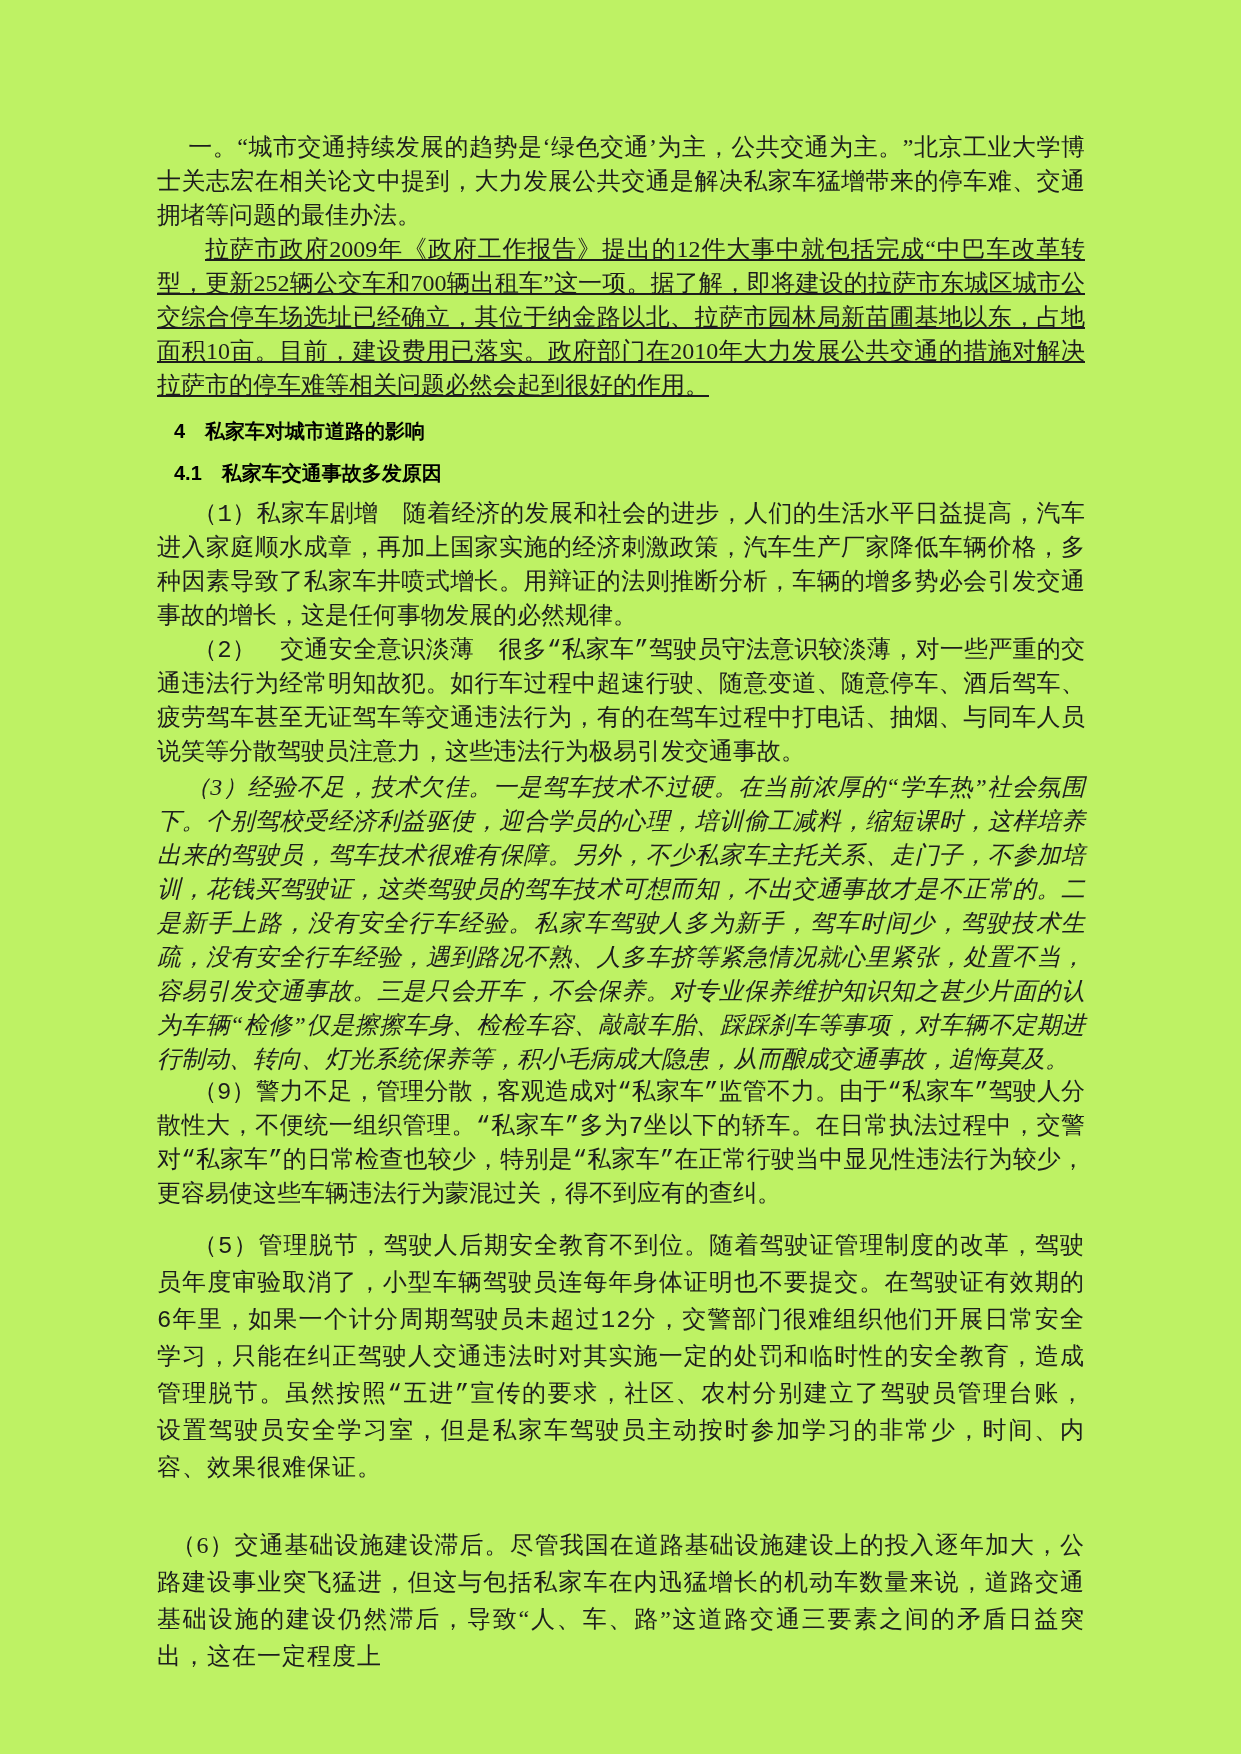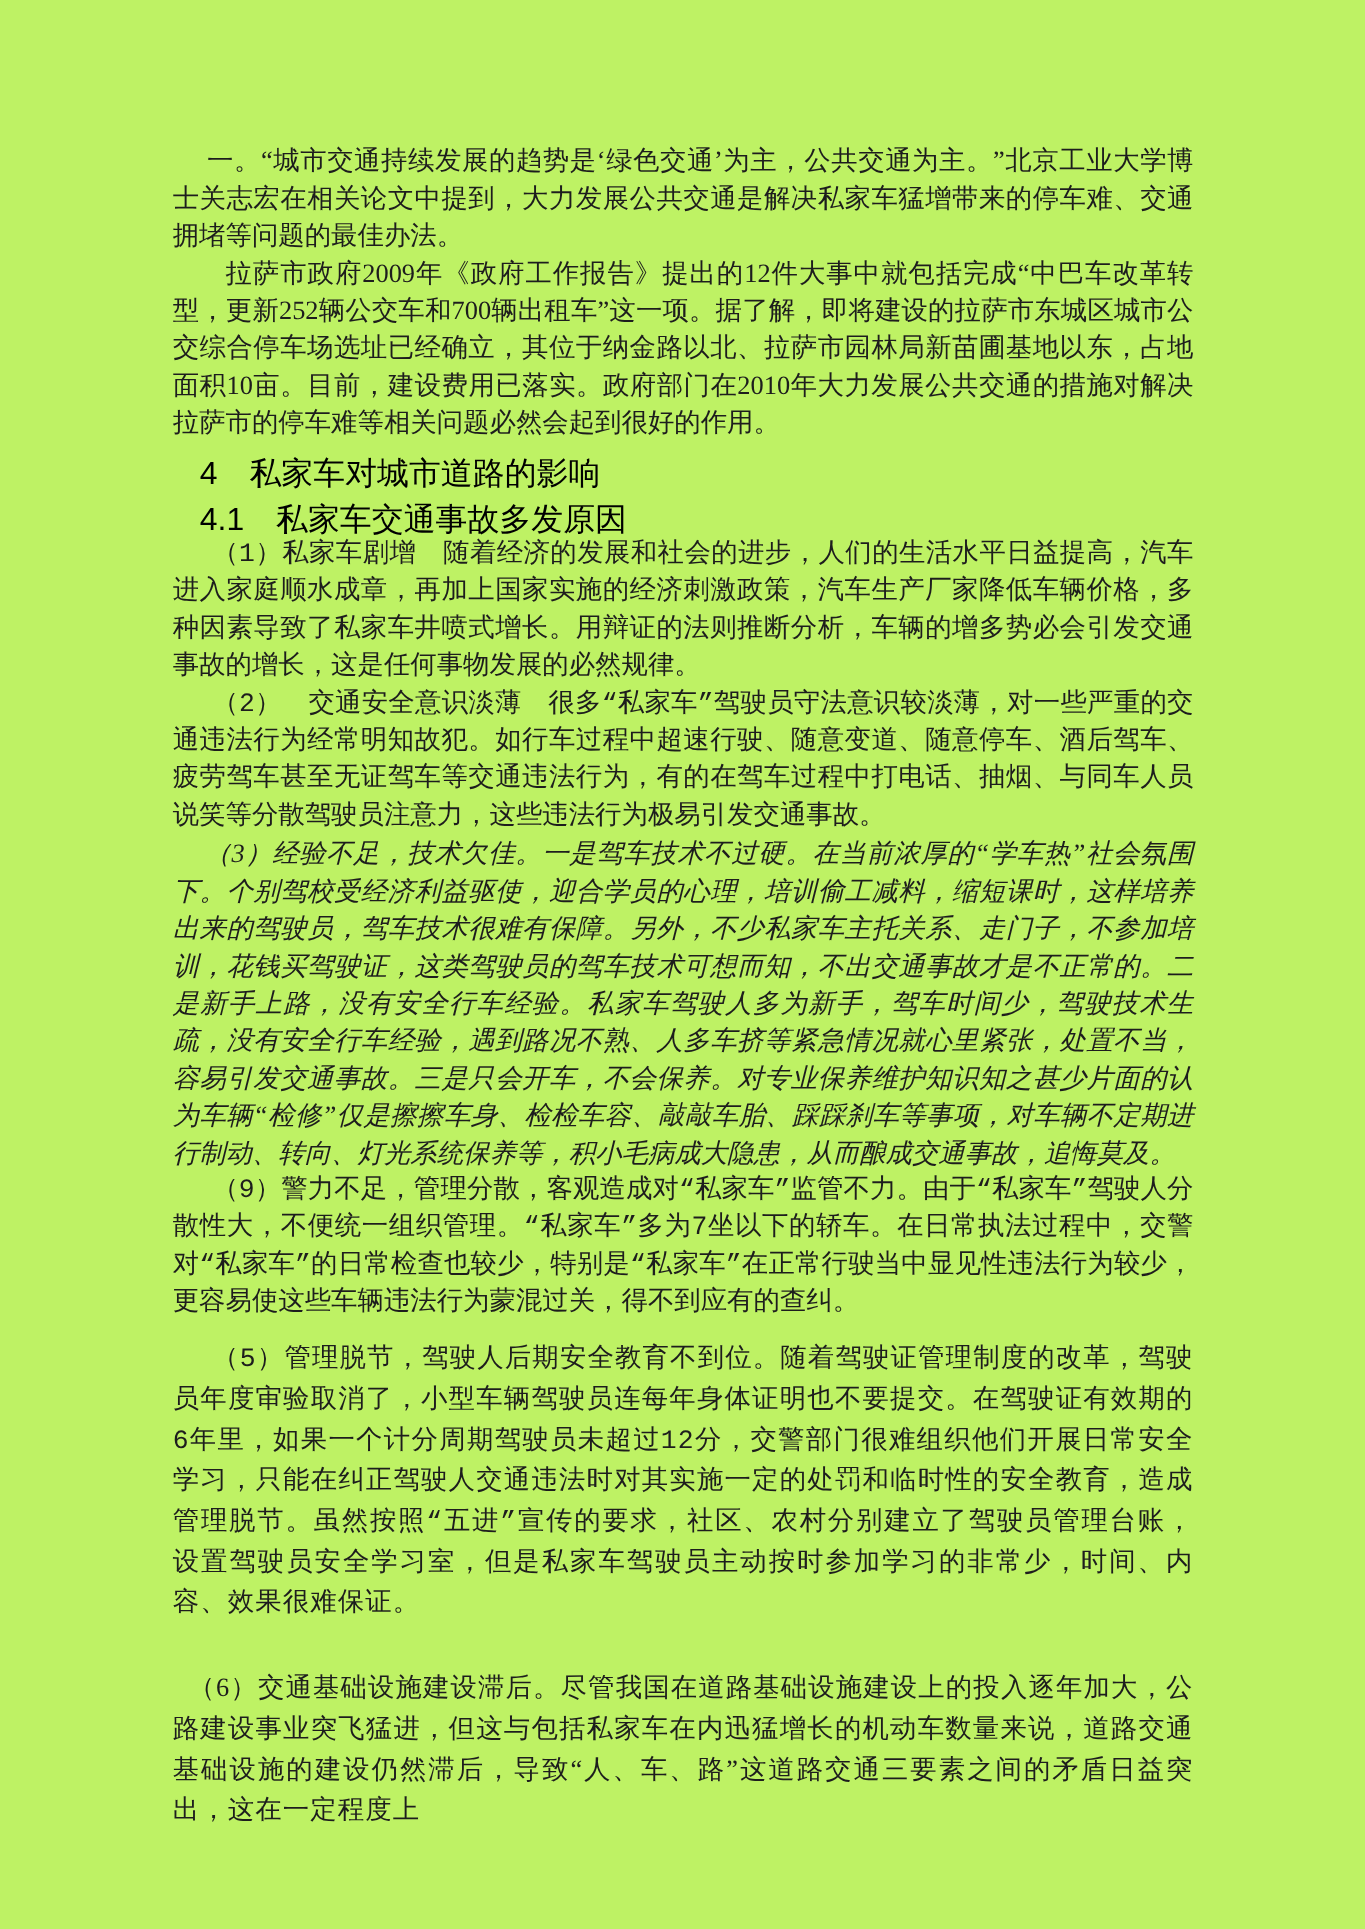--- a/index.html
+++ b/index.html
@@ -30,7 +30,7 @@
   
   .intro { color: #6b6249; }
   .indent-13 { text-indent: 1.3em; }
-  .indent-20 { text-indent: 2em; }
+  .indent-20 { text-indent: 2em; text-decoration: underline; }
   .indent-15 { text-indent: 1.5em; font-family: Liberation Mono, monospace; }
   .indent-12 { text-indent: 1.2em; font-style: italic; }
   .indent-06 { text-indent: 0.6em; }

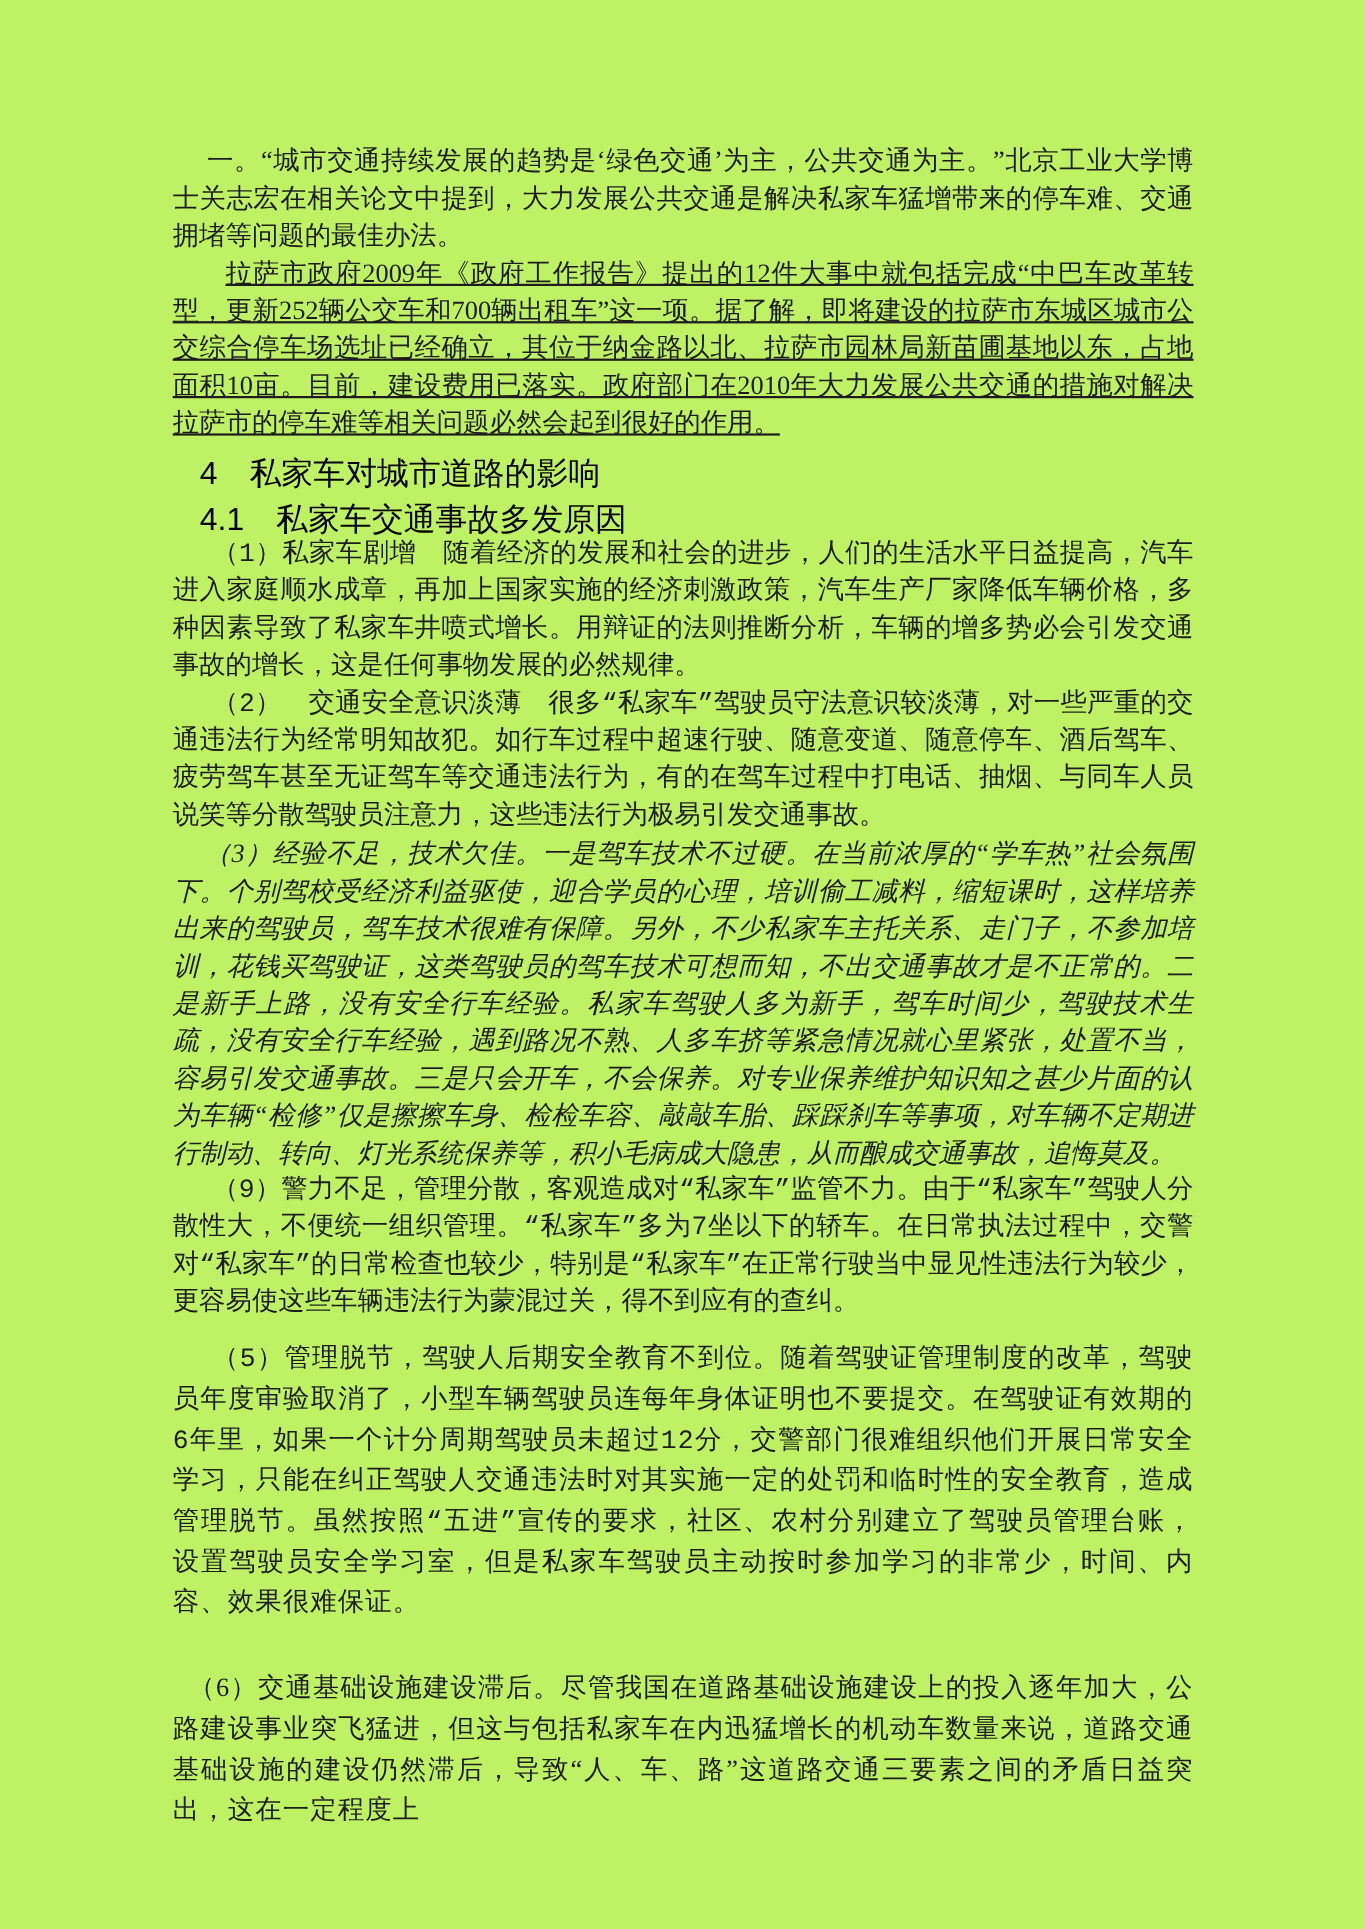--- a/index.html
+++ b/index.html
@@ -36,9 +36,9 @@
   .indent-06 { text-indent: 0.6em; }
   .sec-heading, .subsec-heading {
     font-family: "Liberation Sans", "DejaVu Sans", sans-serif;
-    font-weight: normal;
+    font-weight: bold;
     color: #000000;
-    font-size: 29px;
+    font-size: 20px;
     line-height: 30px;
     margin: 0;
     padding-left: 0.85em;

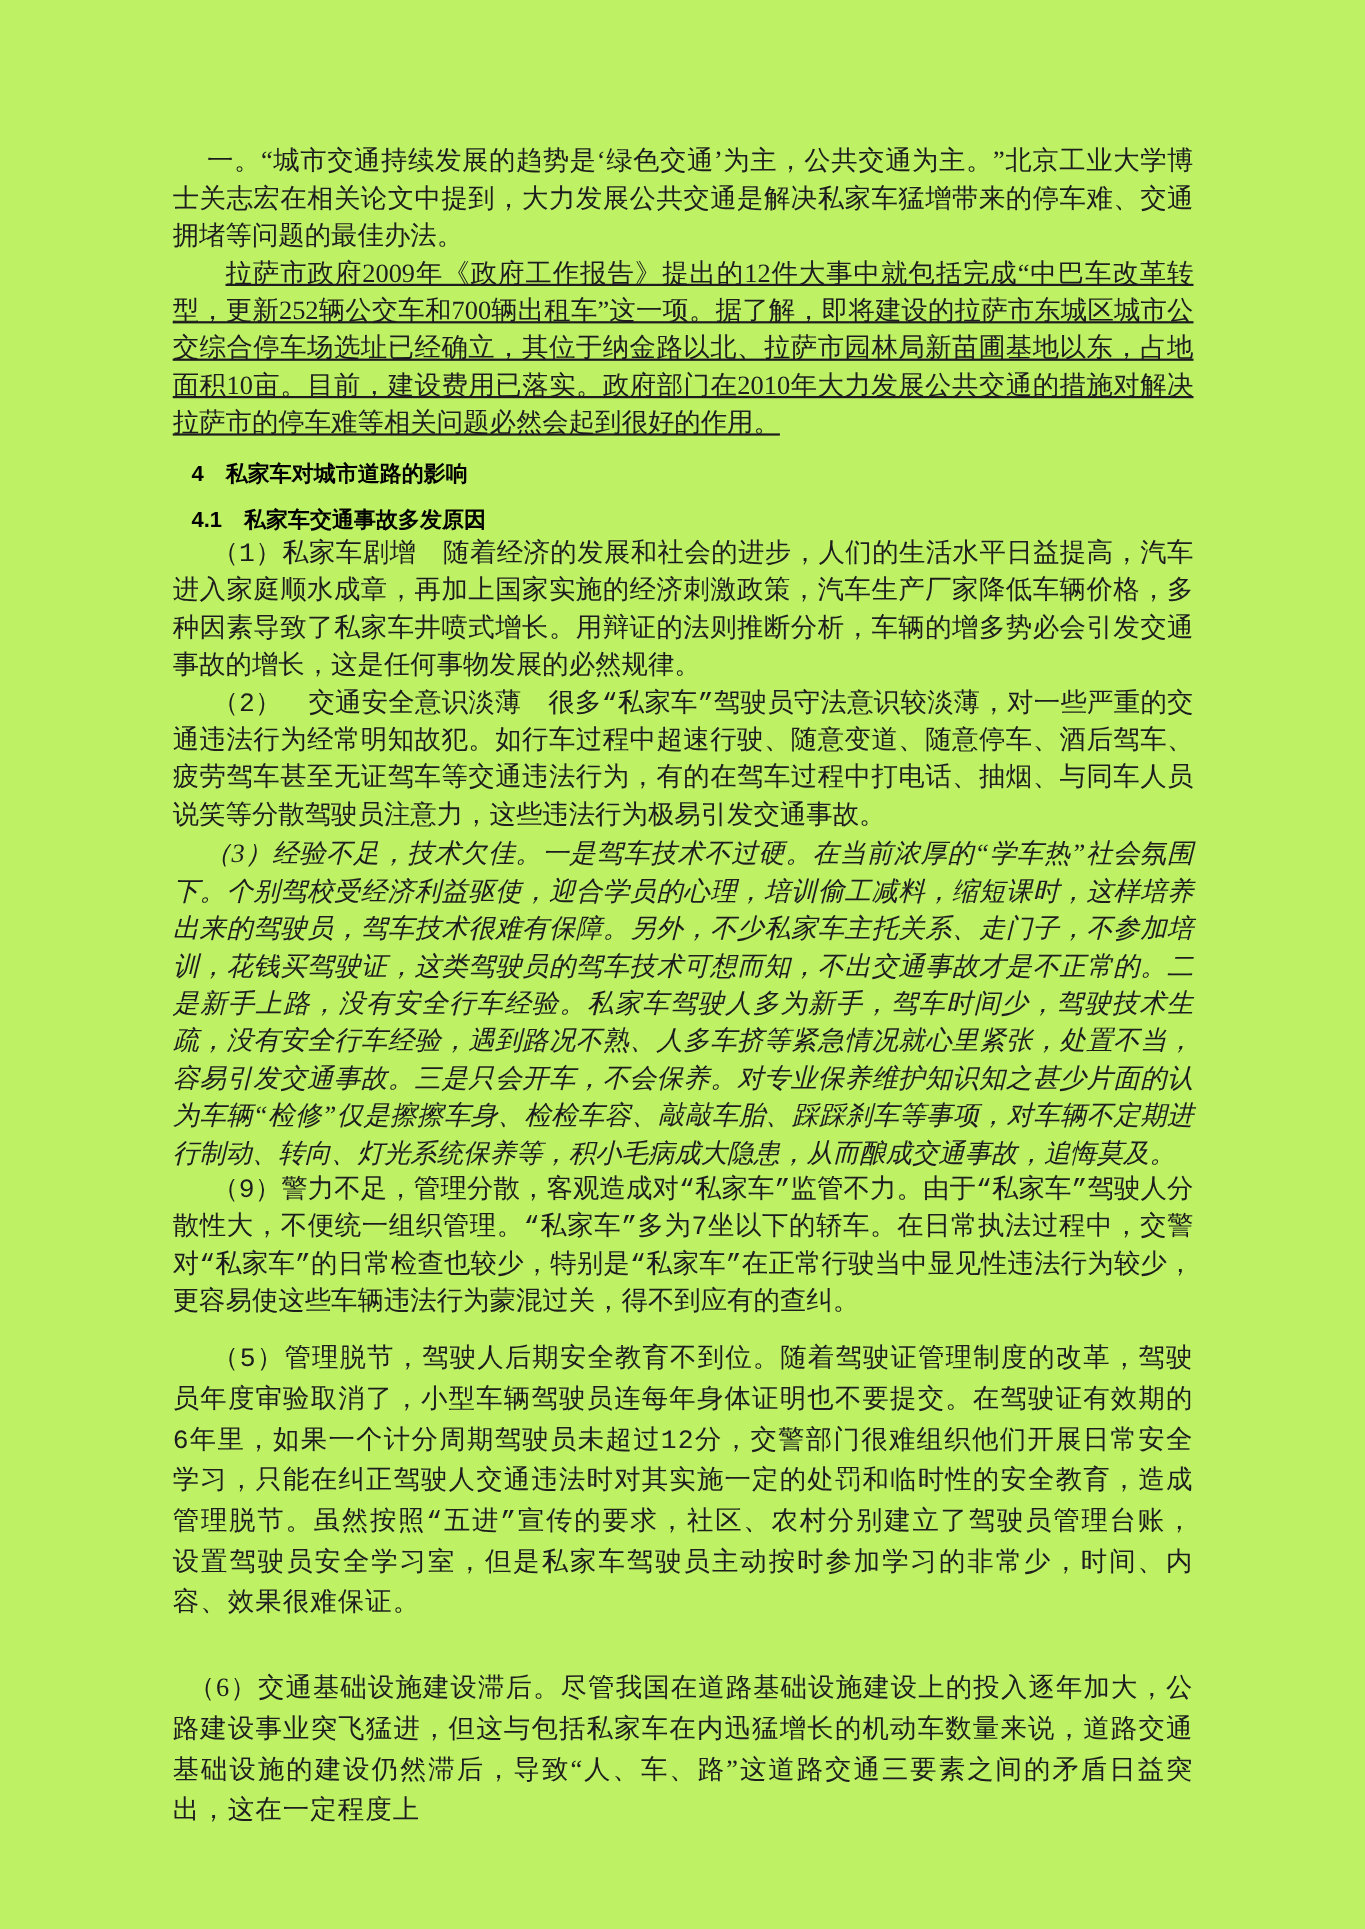--- a/index.html
+++ b/index.html
@@ -44,7 +44,7 @@
     padding-left: 0.85em;
   }
   .sec-heading   { margin-top: 14px; margin-bottom: 12px; }
-  .subsec-heading{ margin-top: 10px; margin-bottom: 0; }
+  .subsec-heading{ margin-top: 10px; margin-bottom: 10px; }
   
   .spaced {
     letter-spacing: 1px;

